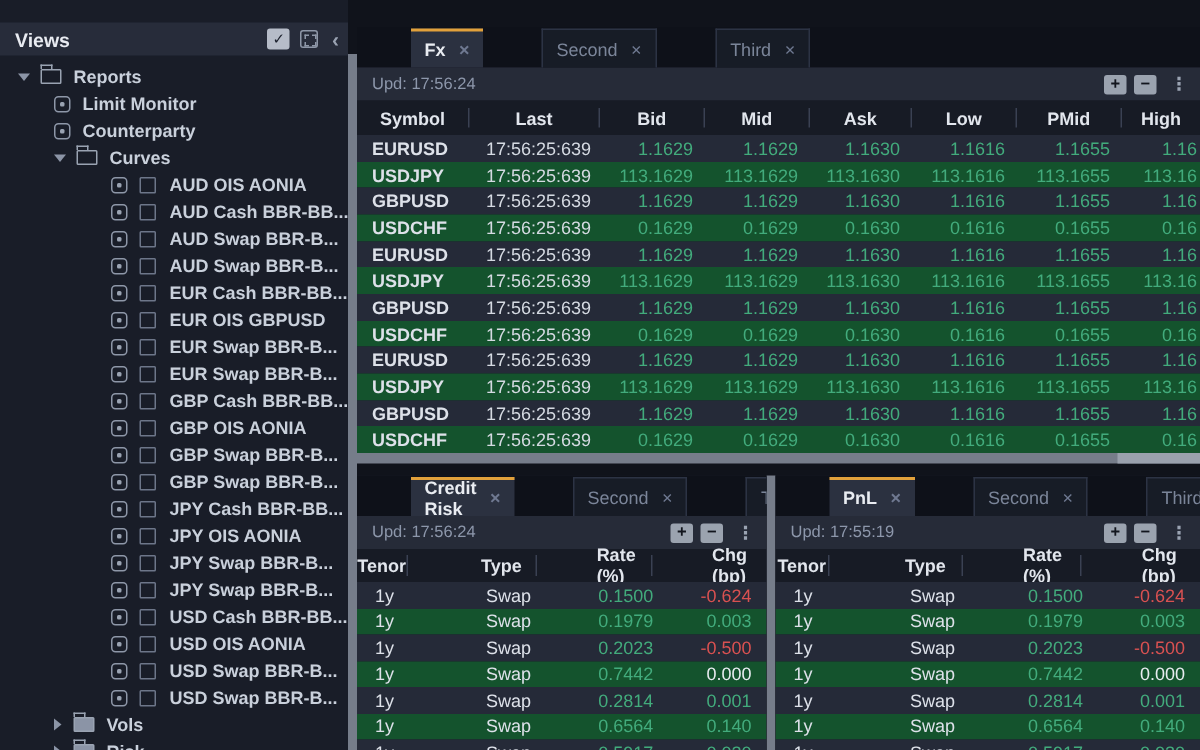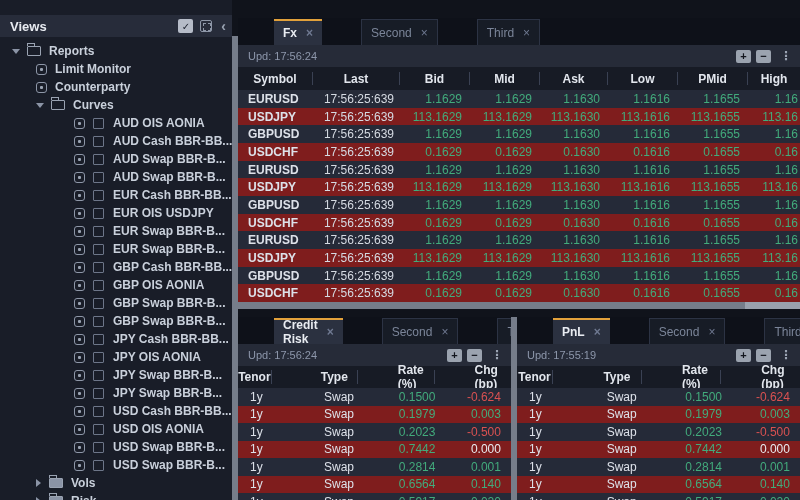--- a/index.html
+++ b/index.html
@@ -71,7 +71,7 @@
   .fx-panel .trow{flex:1 0 auto;height:17.66px;}
   .credit-panel .trow,.pnl-panel .trow{flex:none;height:17.5px;}
   .trow.odd{background:#252a38;}
-  .trow.even{background:#7f1d1d;}
+  .trow.even{background:#14532d;}
   .cell{overflow:hidden;white-space:nowrap;}
 
   

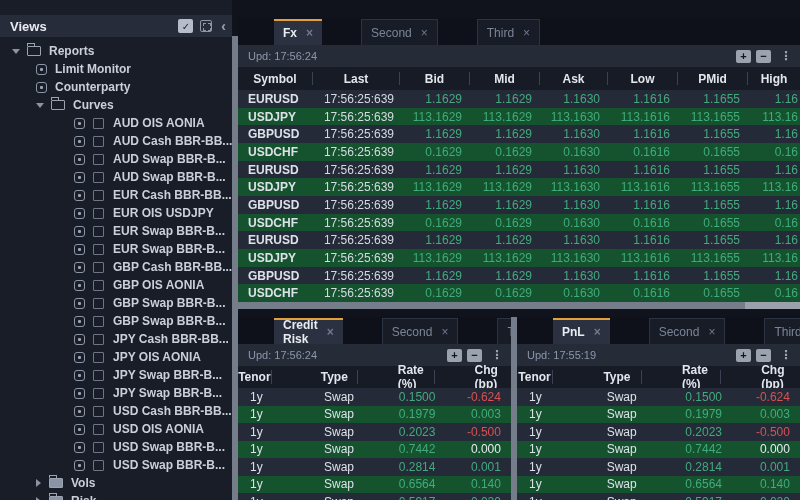--- a/index.html
+++ b/index.html
@@ -145,7 +145,7 @@
       <div class="tree-row lvl2">
         <span class="view-ic"></span>
         <span class="chk-ic"></span>
-        <span class="tree-label">EUR OIS USDJPY</span>
+        <span class="tree-label">EUR OIS GBPUSD</span>
       </div>
       <div class="tree-row lvl2">
         <span class="view-ic"></span>

